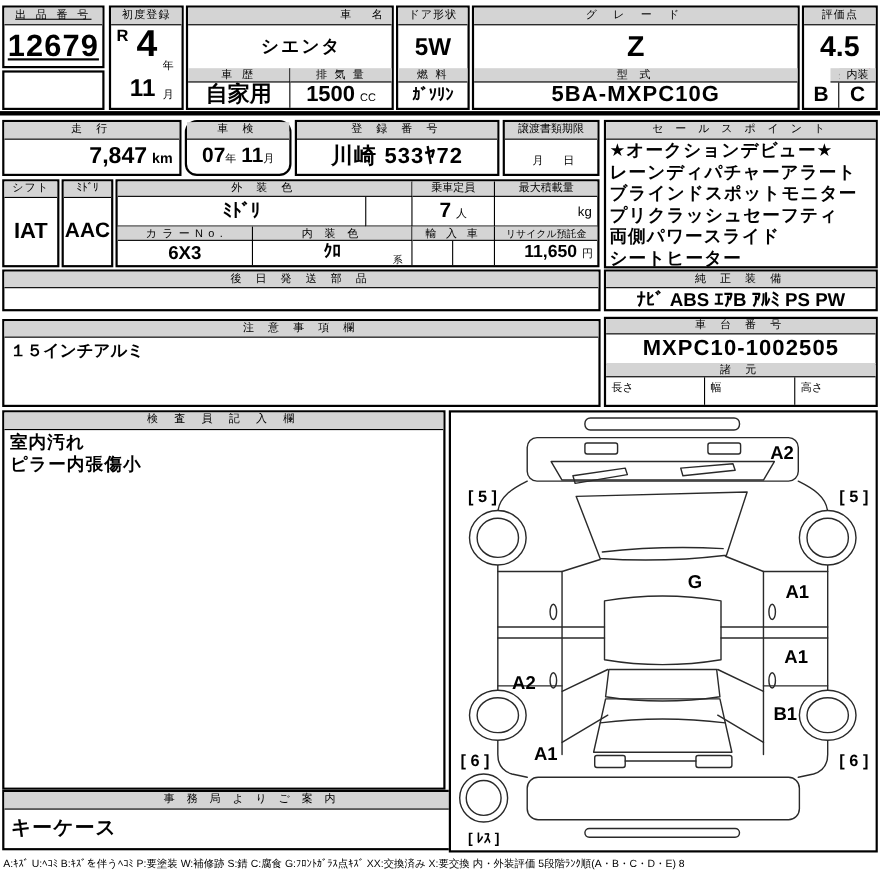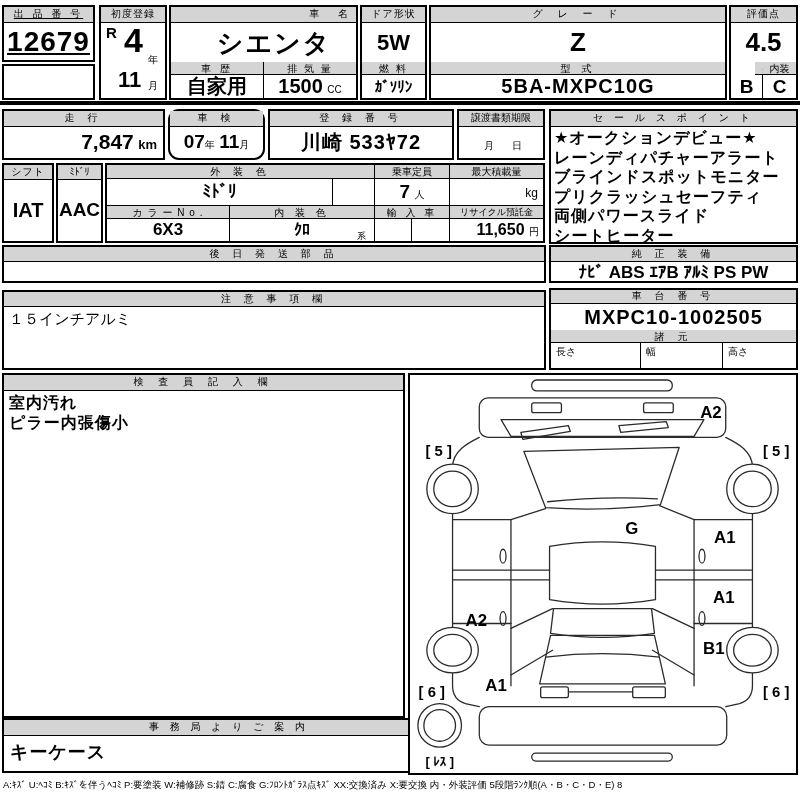--- a/index.html
+++ b/index.html
@@ -46,7 +46,7 @@
 
   <div class="box" style="left:169px;top:5px;width:189px;height:95px;">
     <div class="hdr tall" style="letter-spacing:8px;text-align:right;">車  名</div>
-    <div class="val" style="font-size:26px;line-height:40px;letter-spacing:2px;padding-left:21px;">シエンタ</div>
+    <div class="val" style="font-size:16px;line-height:40px;letter-spacing:2px;padding-left:21px;">シエンタ</div>
     <div class="cell gr" style="left:0;top:55px;width:93px;height:13px;border-right:1px solid #000;letter-spacing:3px;"><span>車 歴</span></div>
     <div class="cell gr" style="left:93px;top:55px;width:92px;height:13px;letter-spacing:2px;"><span>排 気 量</span></div>
     <div class="cell val" style="left:0;top:68px;width:93px;height:23px;border-right:1px solid #000;font-size:20px;line-height:23px;">自家用</div>

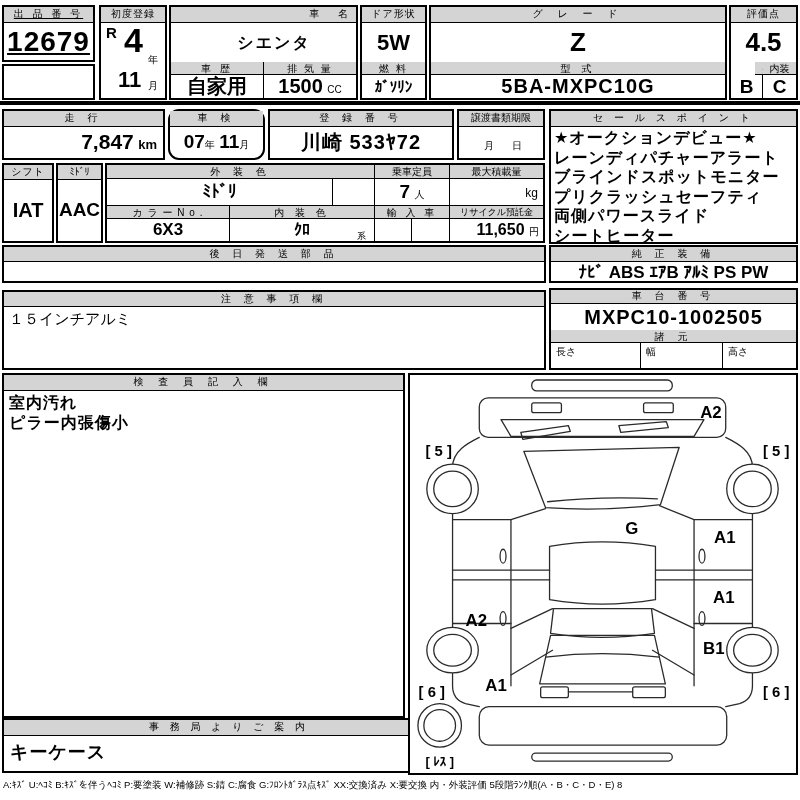--- a/index.html
+++ b/index.html
@@ -176,7 +176,7 @@
 
   <div class="box" style="left:2px;top:290px;width:544px;height:80px;">
     <div class="hdr" style="letter-spacing:5px;">注 意 事 項 欄</div>
-    <div style="font-weight:400;font-size:15px;padding:3px 5px;">１５インチアルミ</div>
+    <div style="font-weight:700;font-size:15px;padding:3px 5px;">１５インチアルミ</div>
   </div>
   <div class="box" style="left:549px;top:288px;width:249px;height:82px;">
     <div class="hdr" style="height:13px;line-height:12px;letter-spacing:5px;">車 台 番 号</div>

